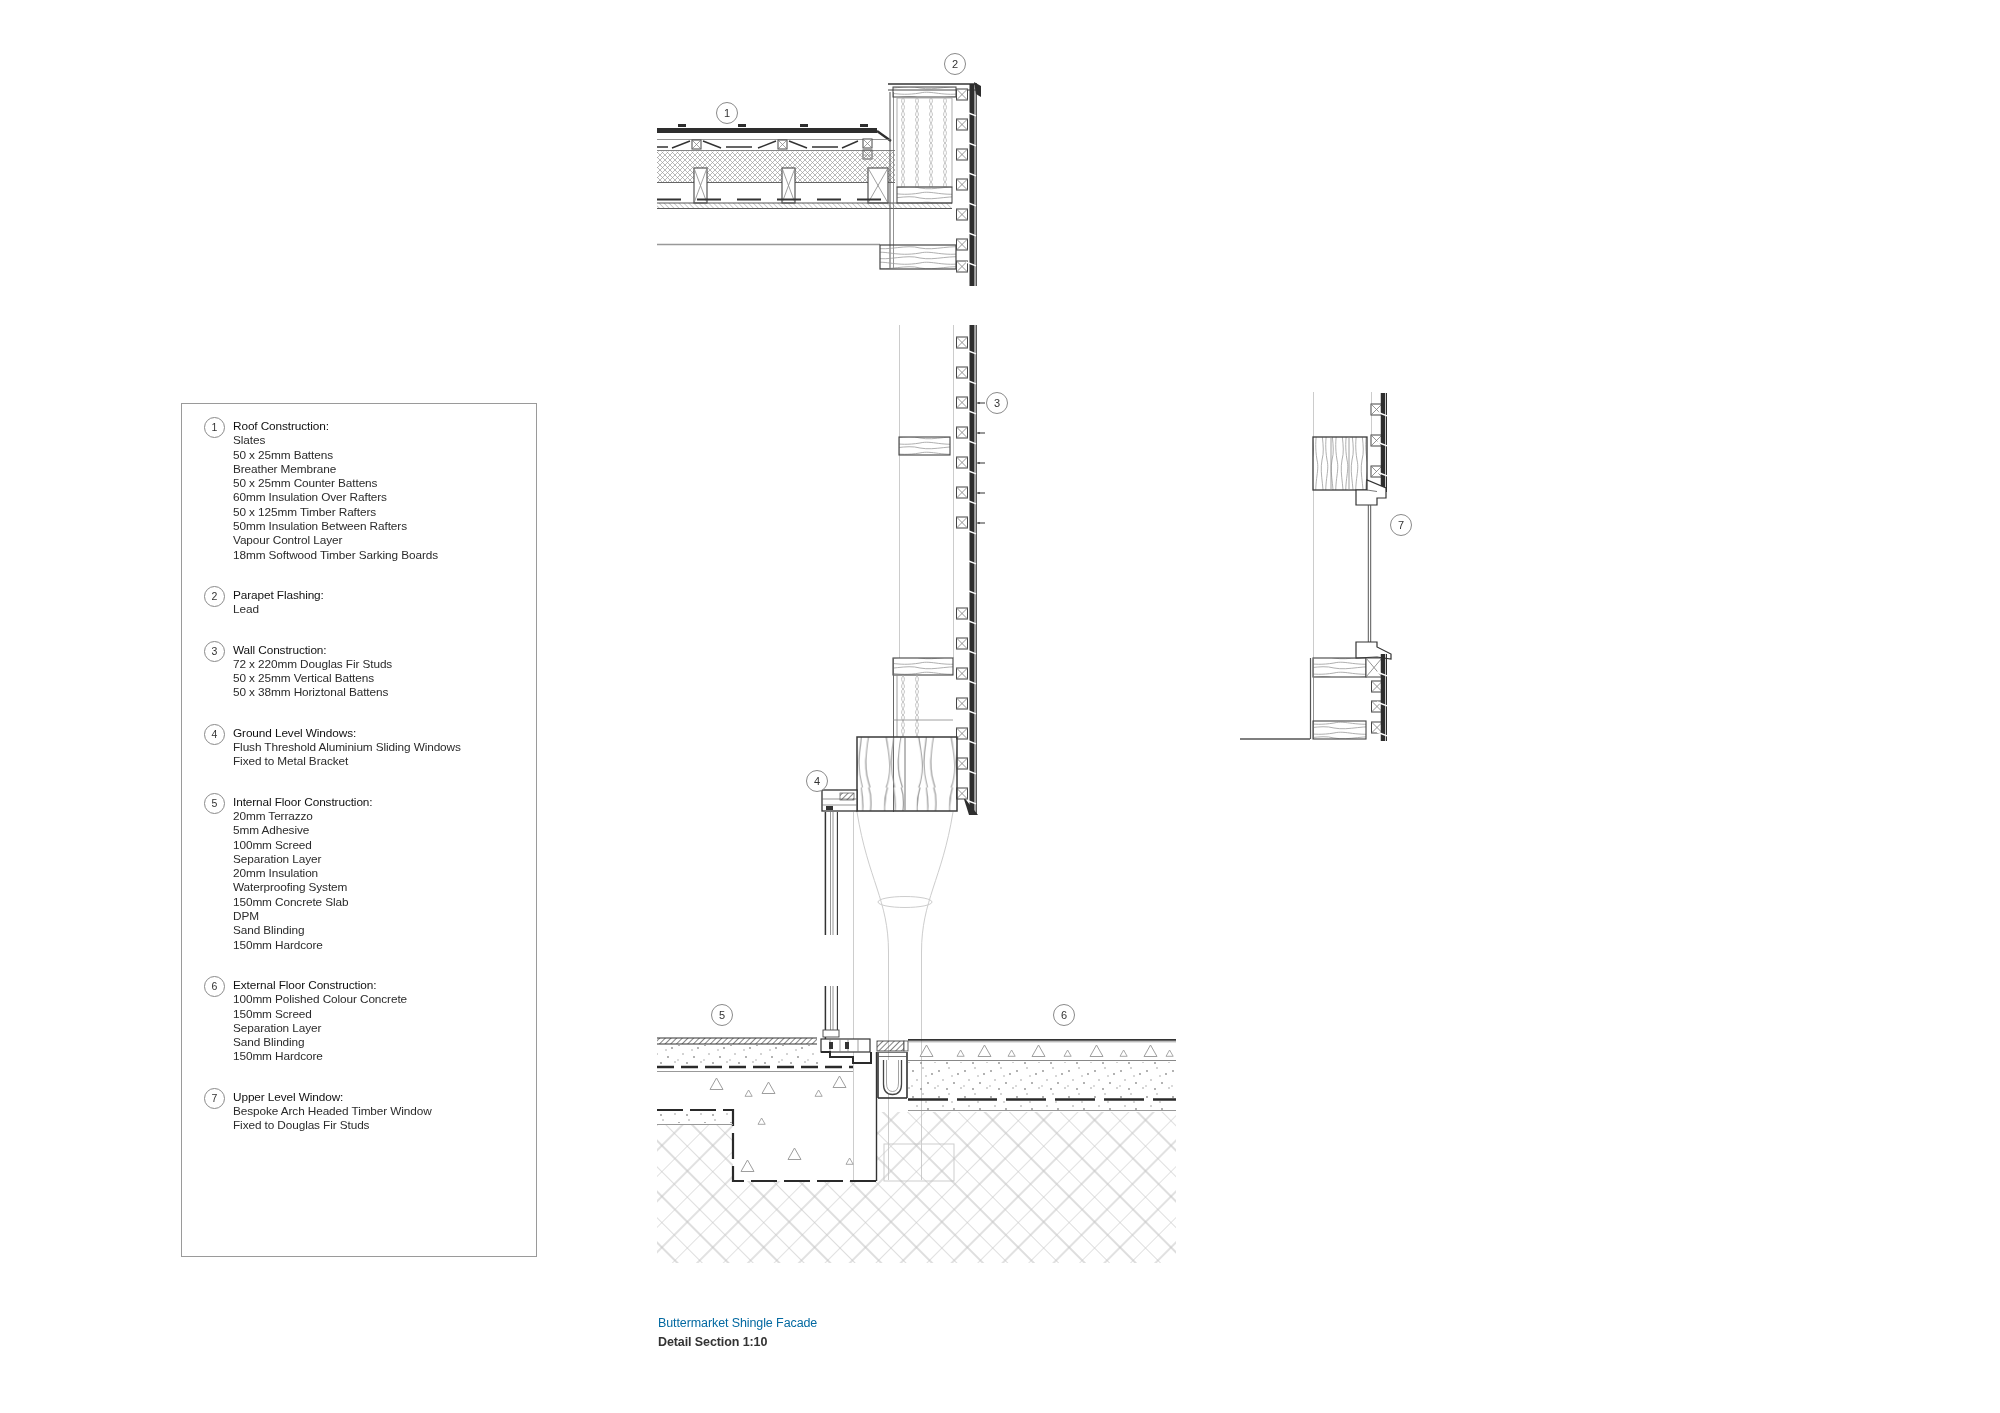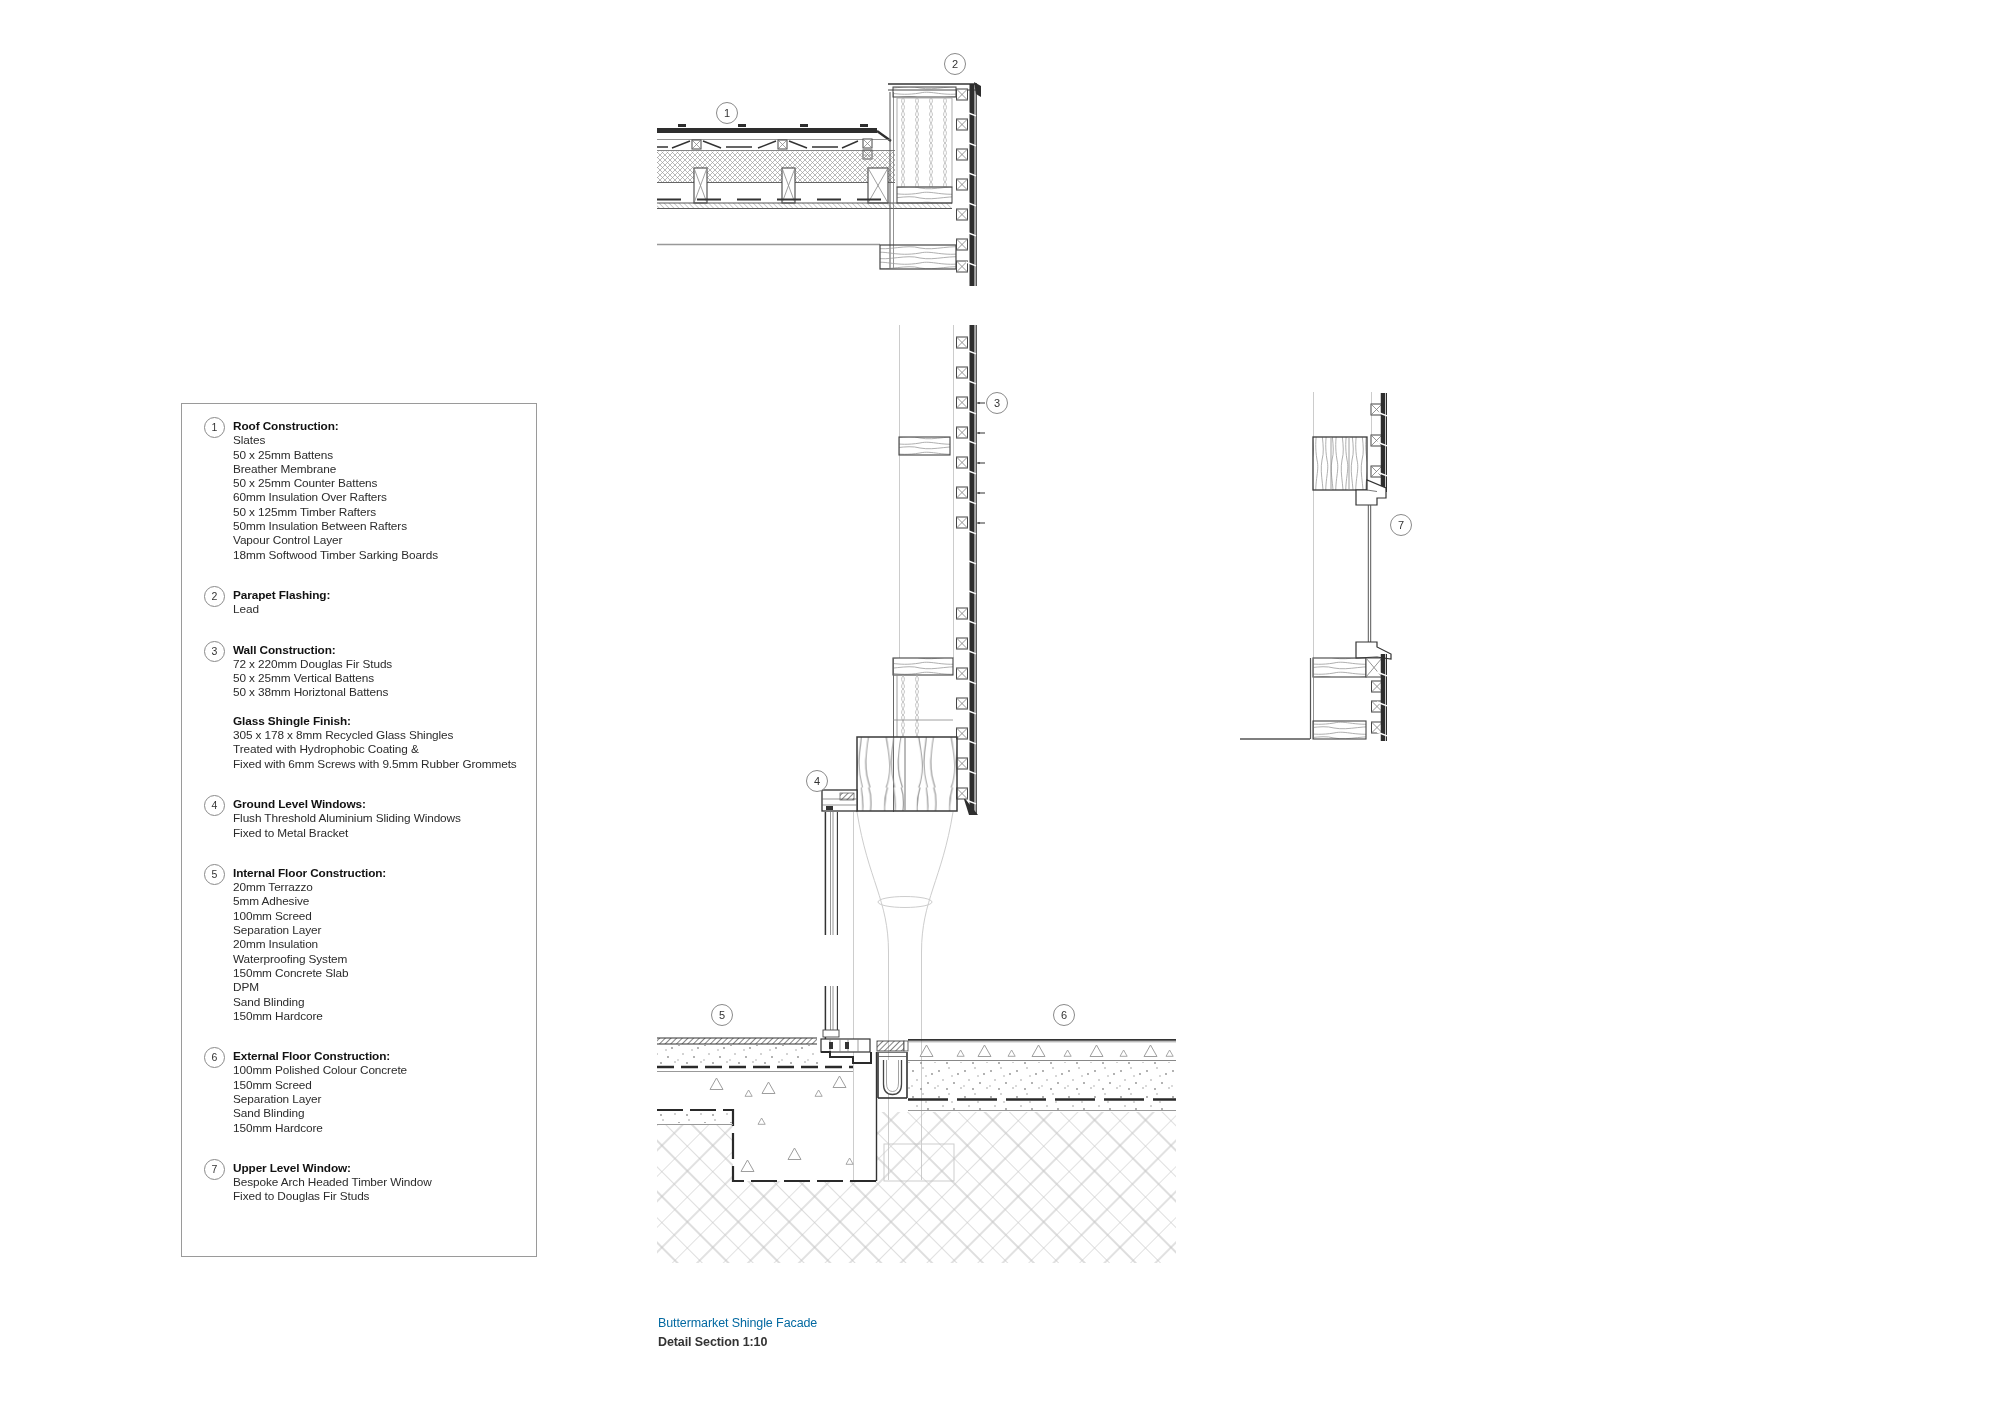--- a/index.html
+++ b/index.html
@@ -14,7 +14,7 @@
   .lnum{flex:0 0 auto;width:19px;height:19px;border:1px solid #8a8a8a;border-radius:50%;
         font-size:10.5px;line-height:19px;text-align:center;color:#333;margin-top:-2px;}
   .ltext{margin-left:8px;font-size:11.8px;line-height:14.3px;letter-spacing:-0.1px;}
-  .ltitle{font-weight:bold;color:#111;}
+  .ltitle{font-weight:normal;color:#111;}
   .lsub{margin-top:14px;}
   
   .co{position:absolute;width:20px;height:20px;border:1.2px solid #8a8a8a;border-radius:50%;

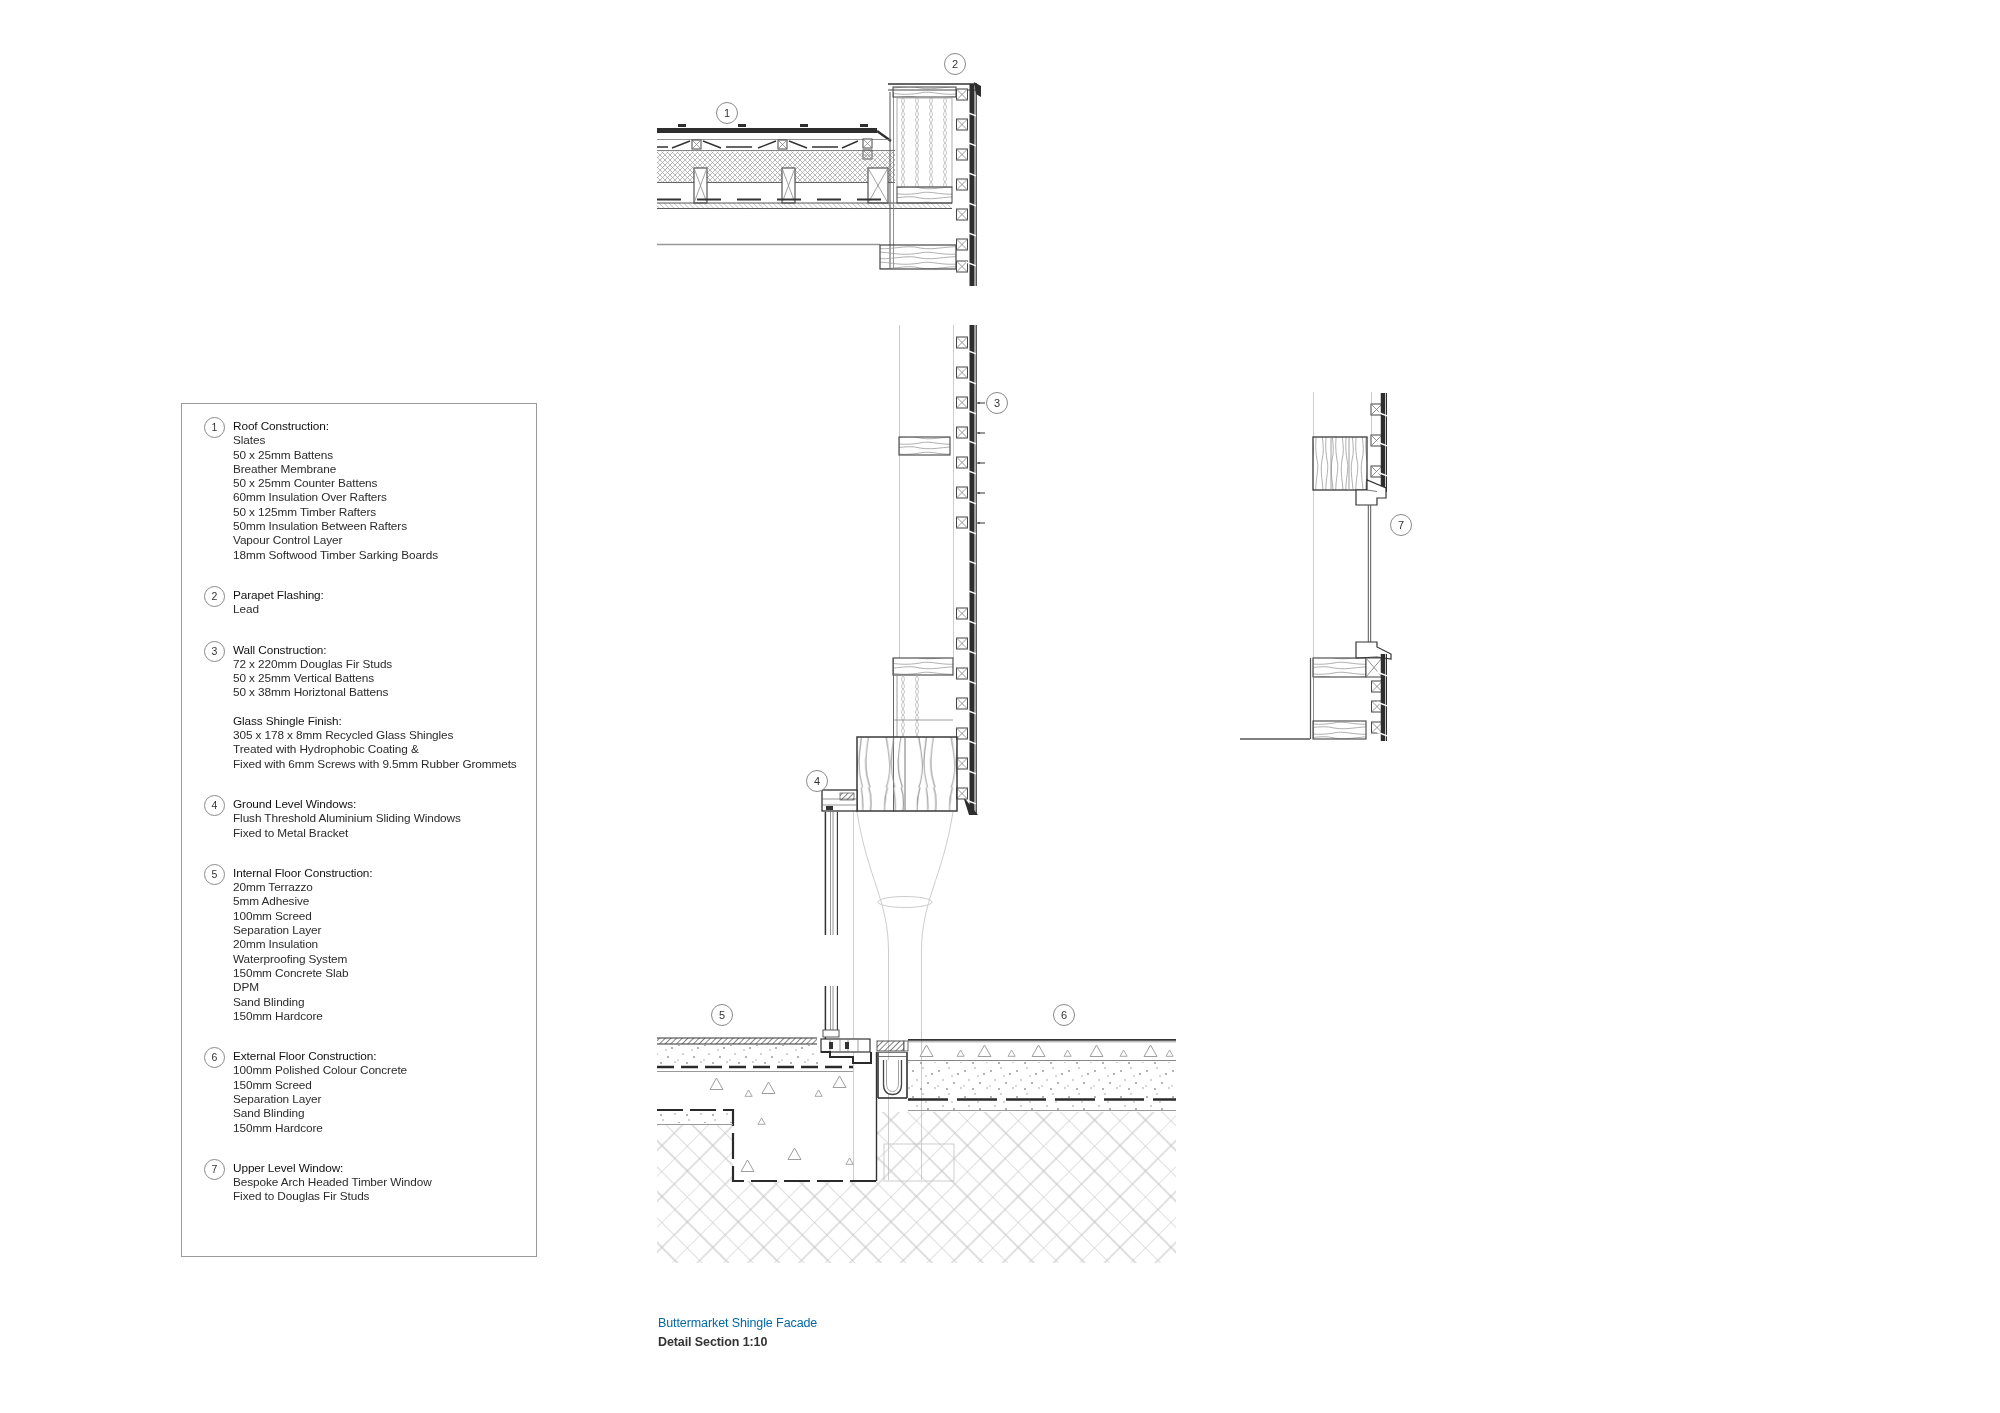--- a/index.html
+++ b/index.html
@@ -373,12 +373,6 @@
           <div>72 x 220mm Douglas Fir Studs</div>
           <div>50 x 25mm Vertical Battens</div>
           <div>50 x 38mm Horiztonal Battens</div>
-          <div class="lsub">
-            <div class="ltitle">Glass Shingle Finish:</div>
-            <div>305 x 178 x 8mm Recycled Glass Shingles</div>
-            <div>Treated with Hydrophobic Coating &amp;</div>
-            <div>Fixed with 6mm Screws with 9.5mm Rubber Grommets</div>
-          </div>
         </div>
       </div>
       <div class="litem">

